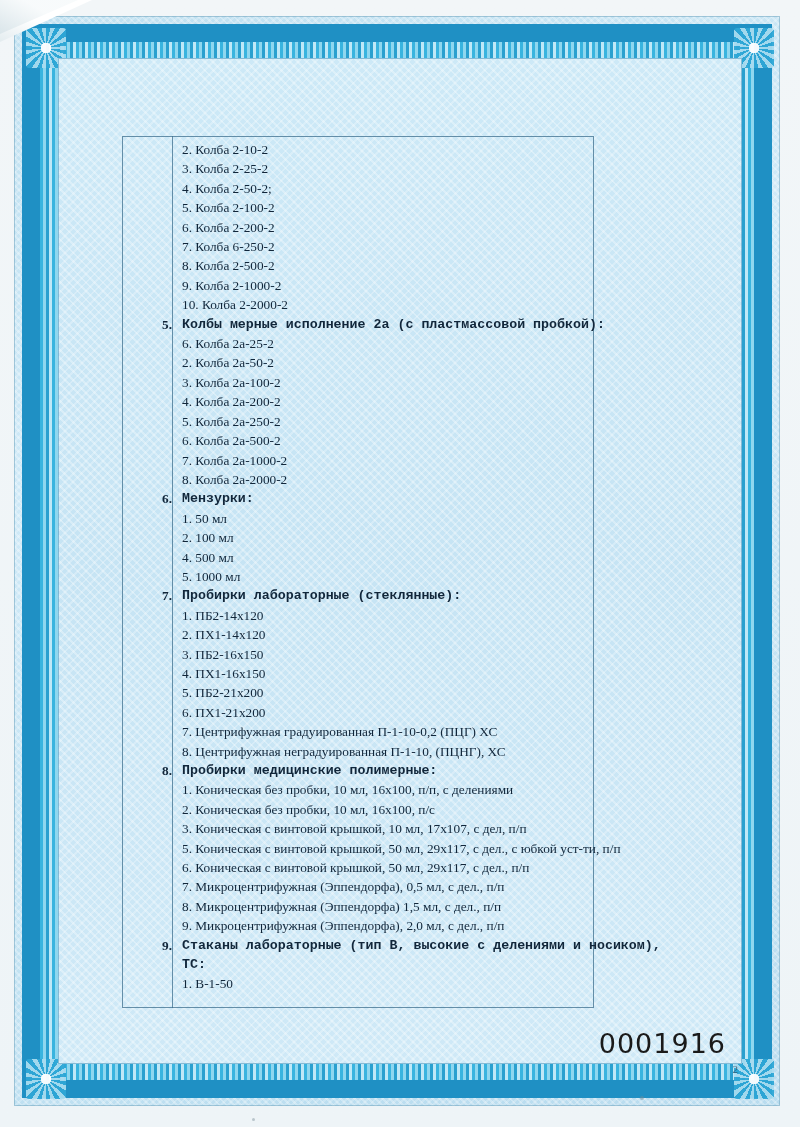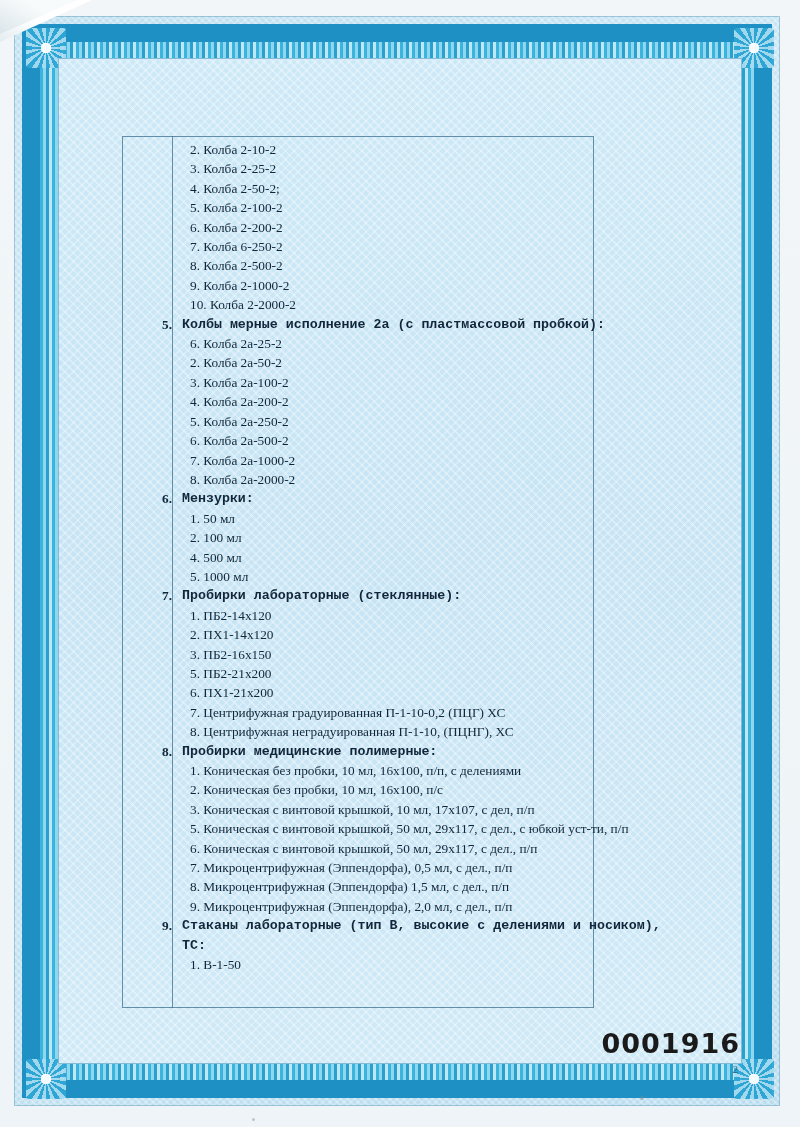--- a/index.html
+++ b/index.html
@@ -169,7 +169,6 @@
   .lvl2 {
     display: flex;
     align-items: flex-start;
-    margin-left: 8px;
   }
   .lvl2 .txt { flex: 1 1 auto; }
 

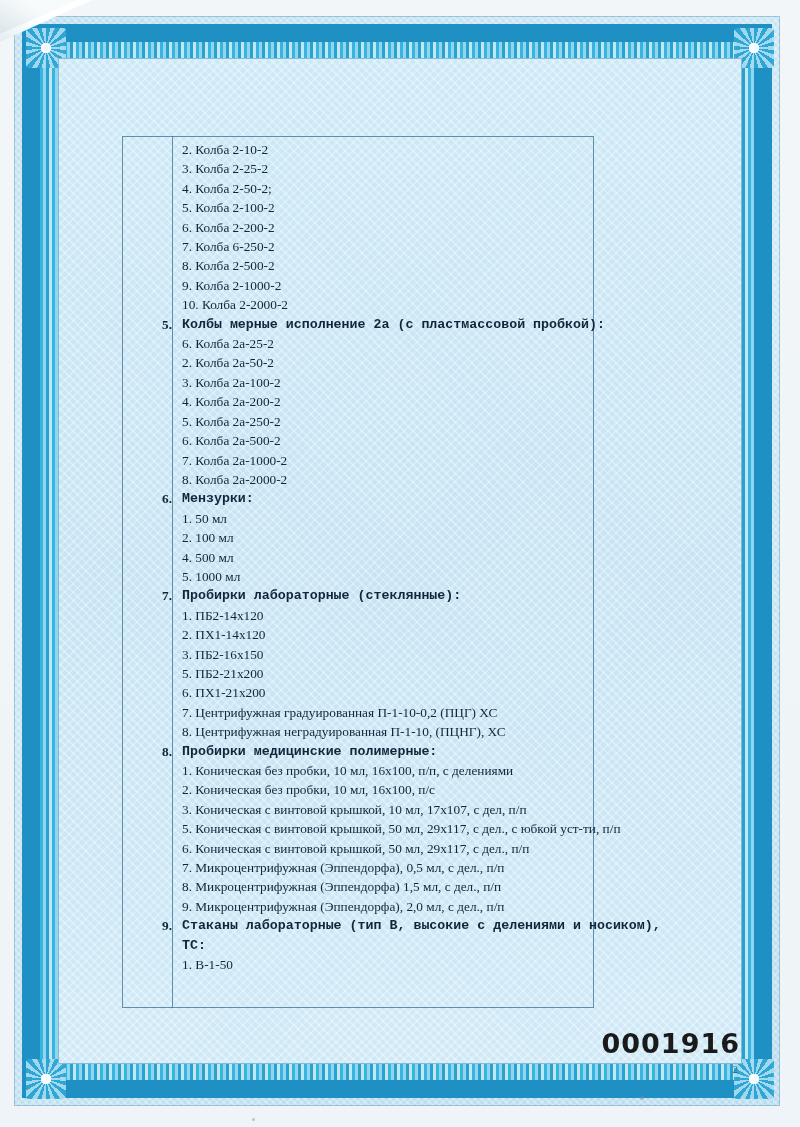--- a/index.html
+++ b/index.html
@@ -310,6 +310,9 @@
         <span class="txt">3. ПБ2-16х150</span>
       </div>
       <div class="lvl2">
+        <span class="txt">4. ПХ1-16х150</span>
+      </div>
+      <div class="lvl2">
         <span class="txt">5. ПБ2-21х200</span>
       </div>
       <div class="lvl2">

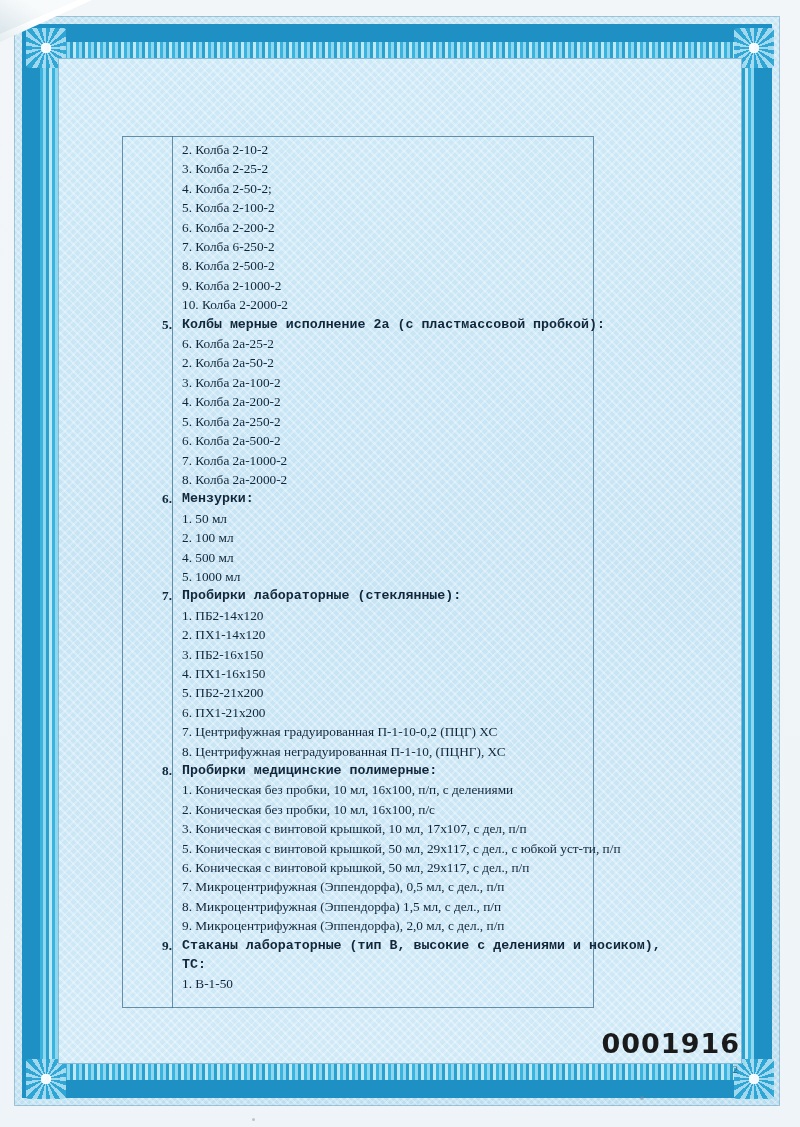--- a/index.html
+++ b/index.html
@@ -175,13 +175,12 @@
   
   #serial {
     position: absolute;
-    right: 60px;
+    right: 74px;
     bottom: 68px;
     font-family: "DejaVu Sans", sans-serif;
     font-size: 27px;
     letter-spacing: 1px;
     color: #1a1a1a;
-    font-weight: bold;
   }
 
   #page-marker {

